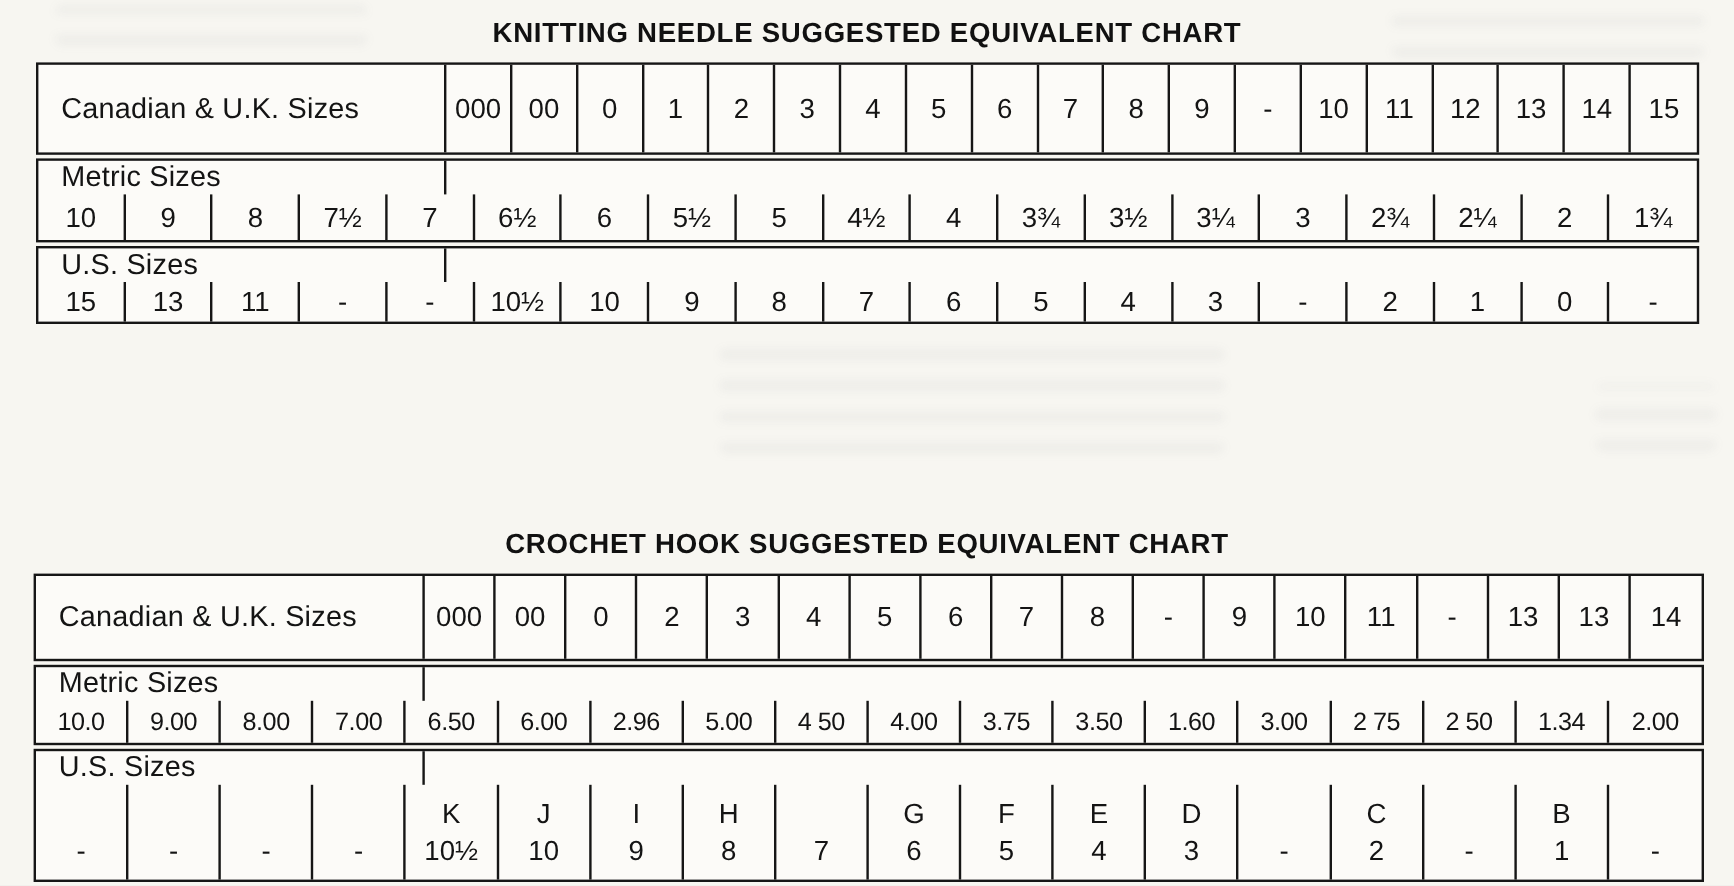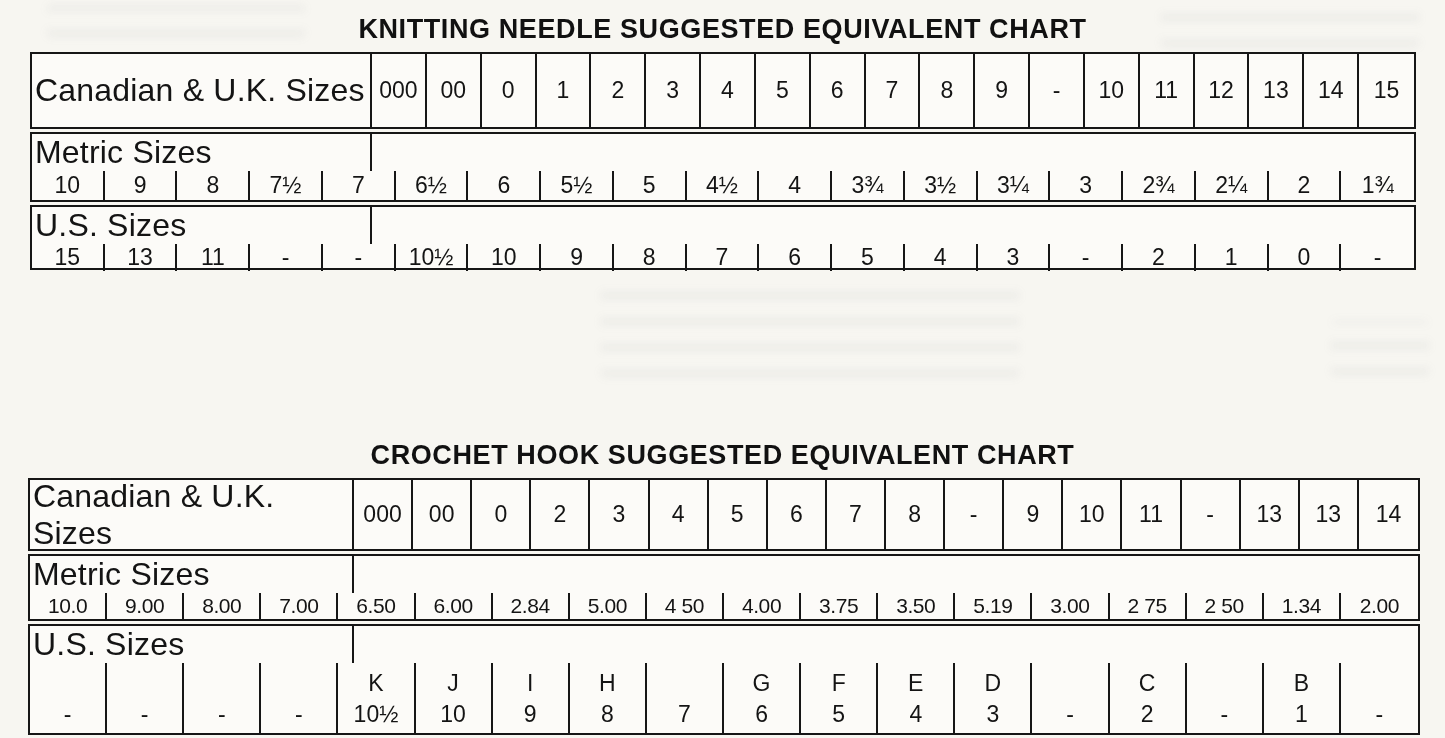--- a/index.html
+++ b/index.html
@@ -28,7 +28,7 @@
     position:absolute;left:0;width:100%;
     text-align:center;
     font-weight:700;
-    font-size:27px;
+    font-size:23px;
     letter-spacing:.6px;
     color:#111;
   }

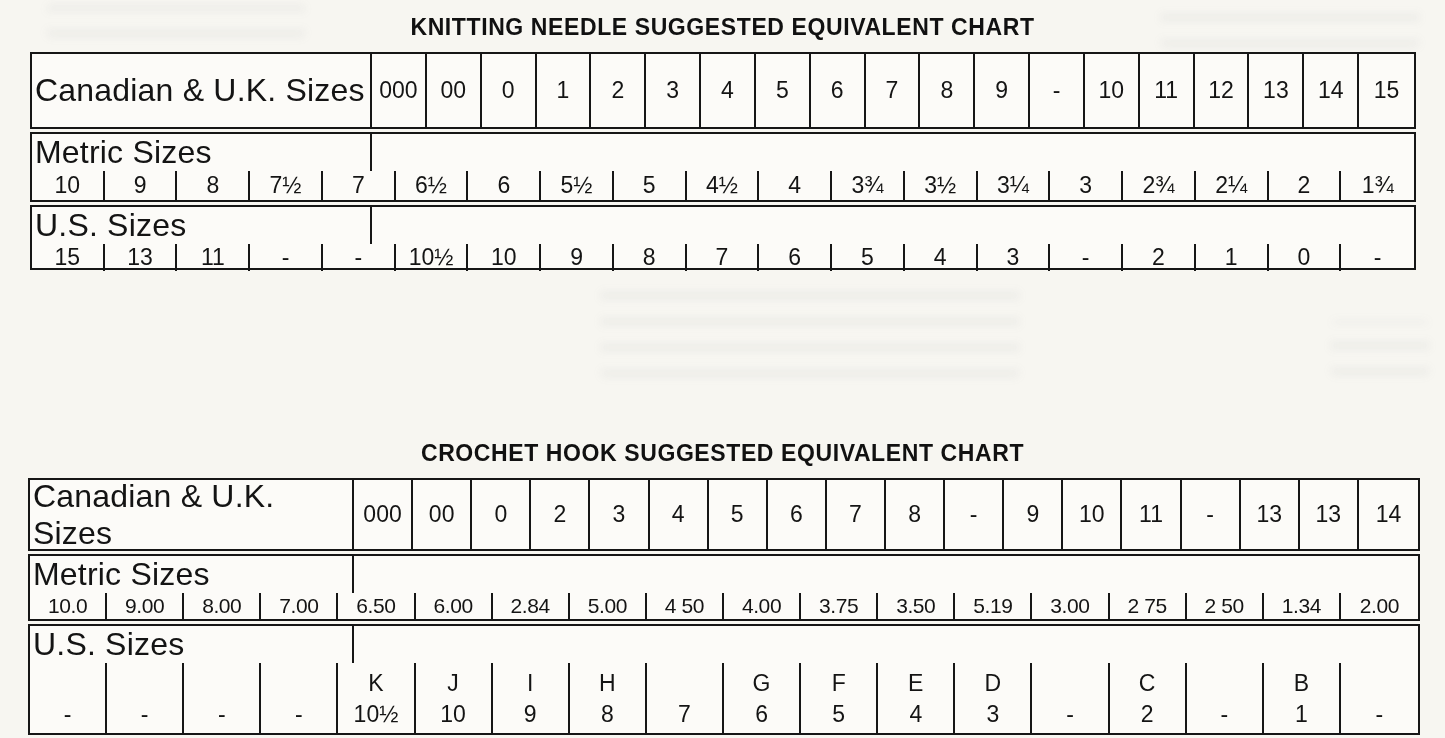--- a/index.html
+++ b/index.html
@@ -42,10 +42,10 @@
   .trow + .trow{margin-top:3px;flex-direction:column;}
   .label-cell{
     display:flex;align-items:center;
-    padding-left:3px;
+    padding-left:19px;
     box-sizing:border-box;
     border-right:2.5px solid #161616;
-    font-size:32px;
+    font-size:24px;
     letter-spacing:.2px;
     flex:0 0 auto;
   }

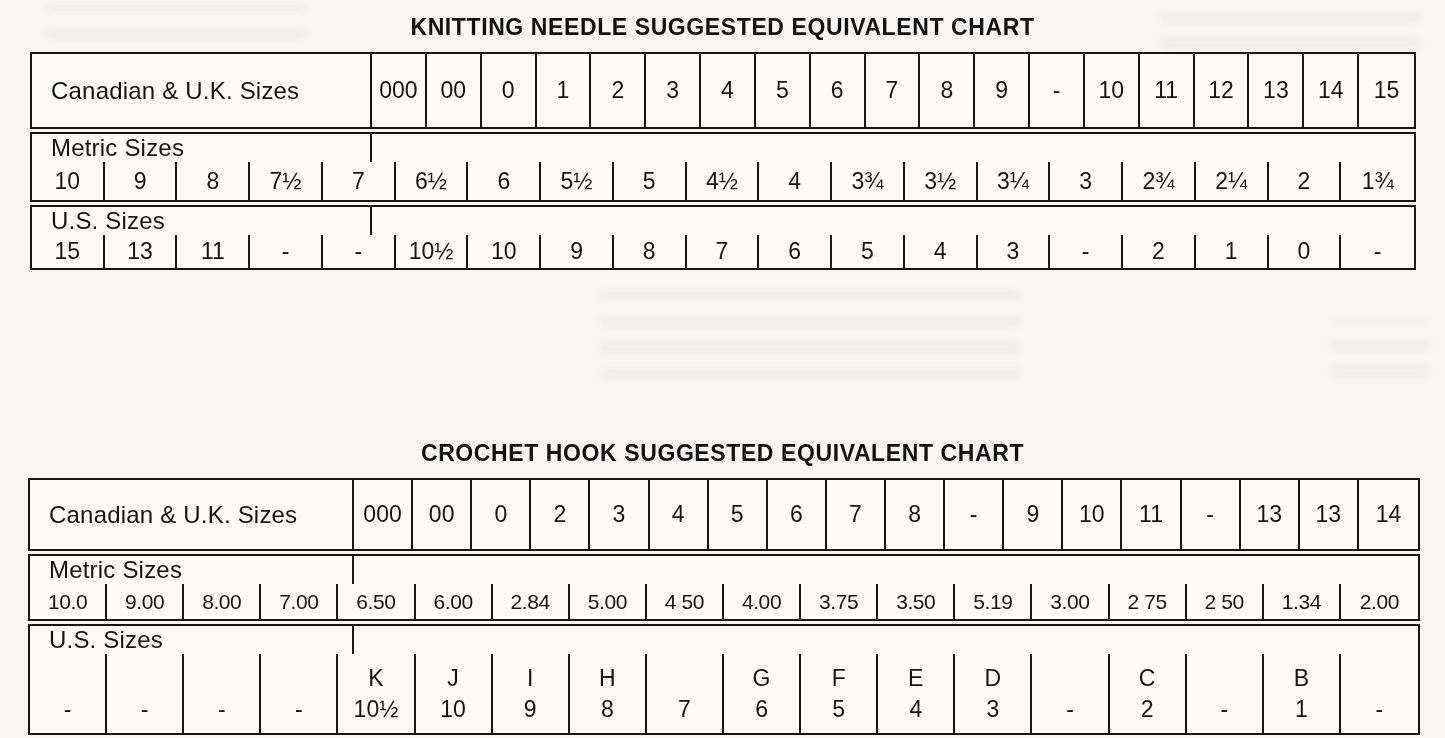--- a/index.html
+++ b/index.html
@@ -286,7 +286,7 @@
 
           <div class="cell">6.00</div>
 
-          <div class="cell">2.84</div>
+          <div class="cell">2.96</div>
 
           <div class="cell">5.00</div>
 

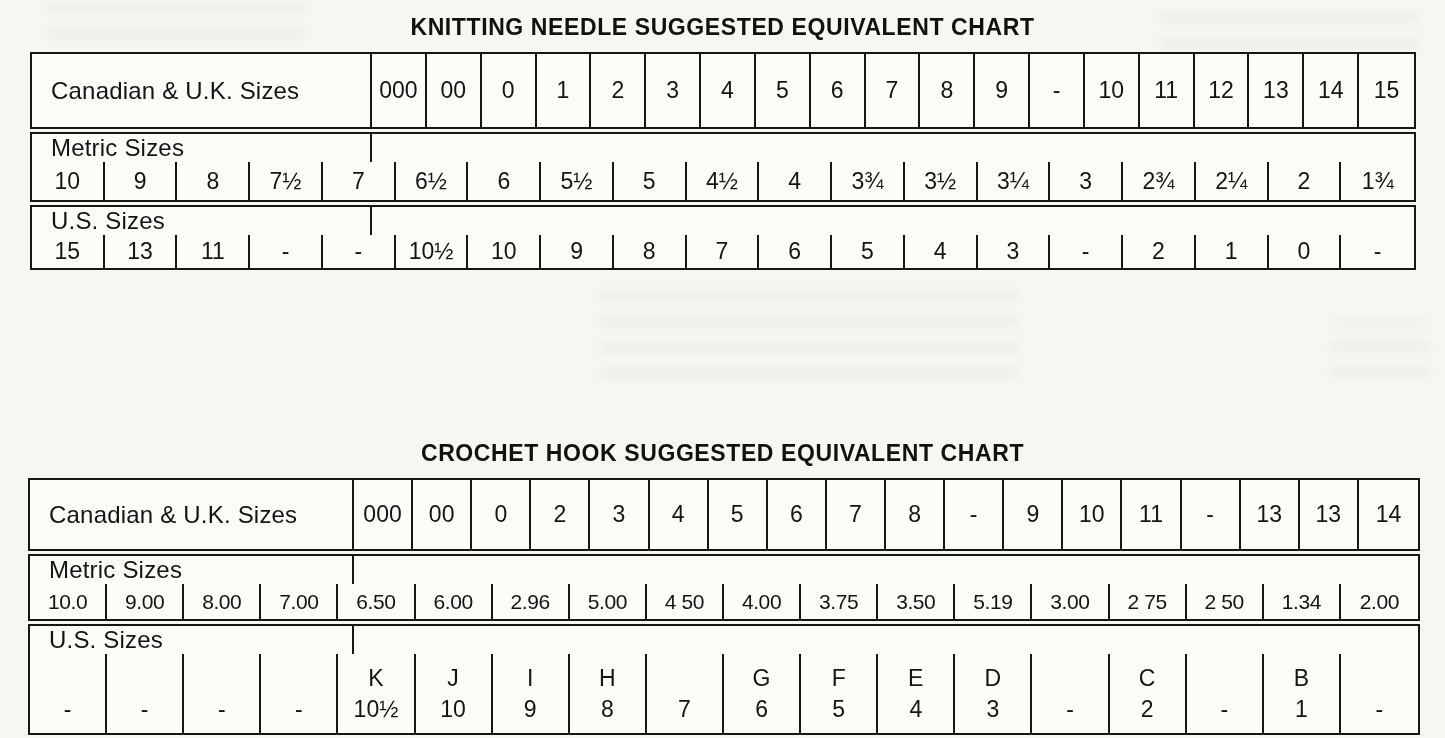--- a/index.html
+++ b/index.html
@@ -298,7 +298,7 @@
 
           <div class="cell">3.50</div>
 
-          <div class="cell">5.19</div>
+          <div class="cell">1.60</div>
 
           <div class="cell">3.00</div>
 

